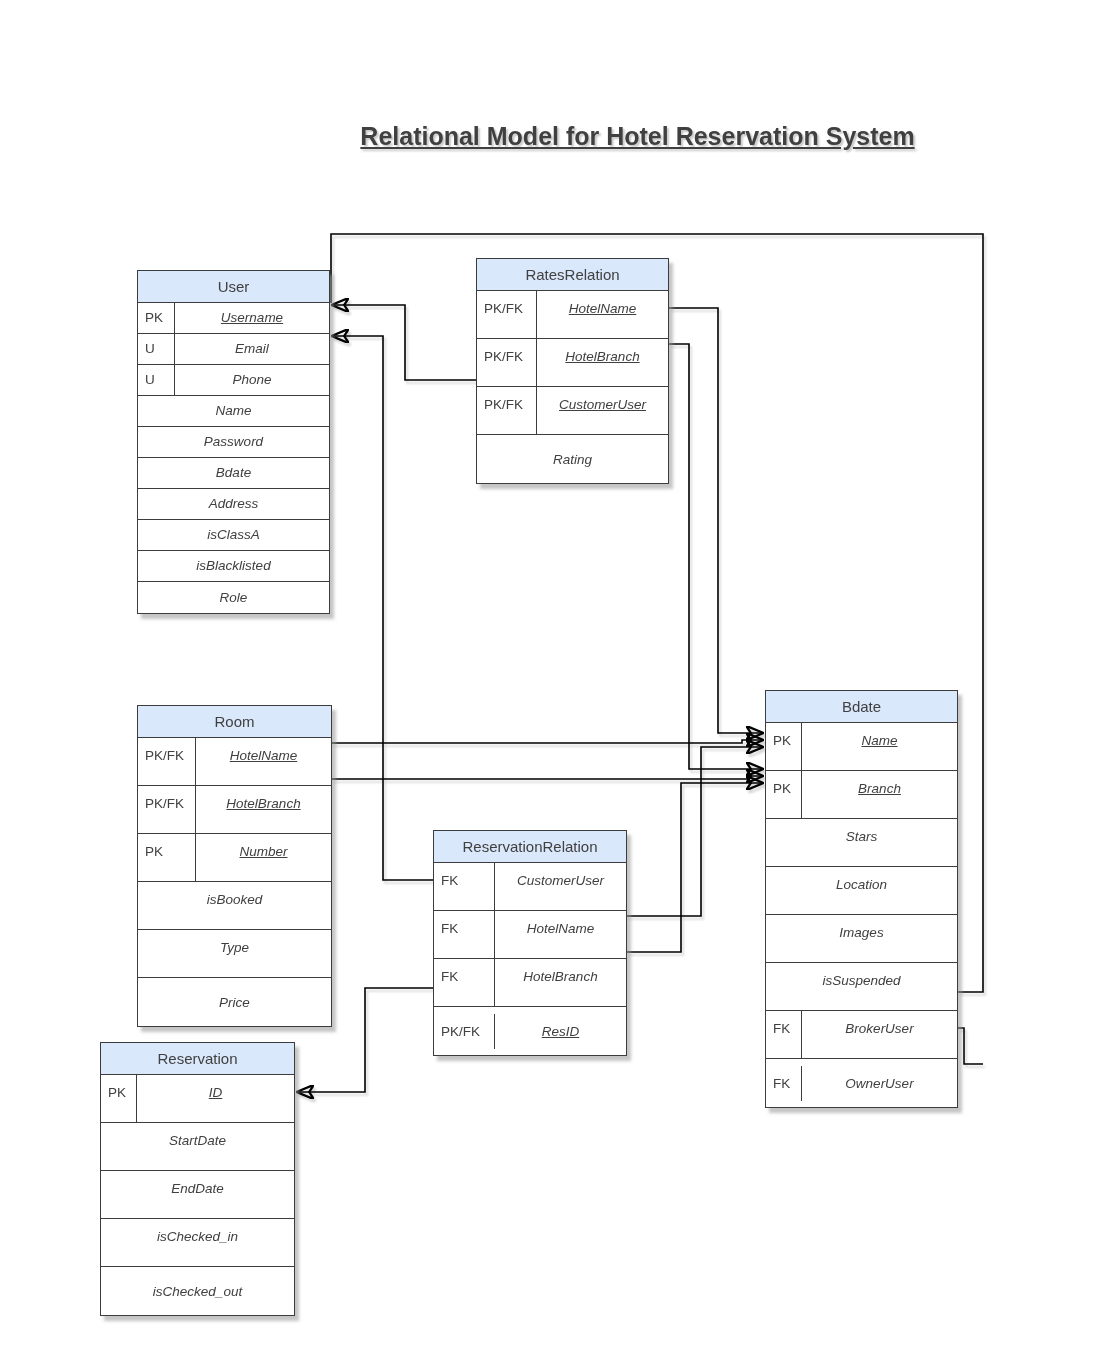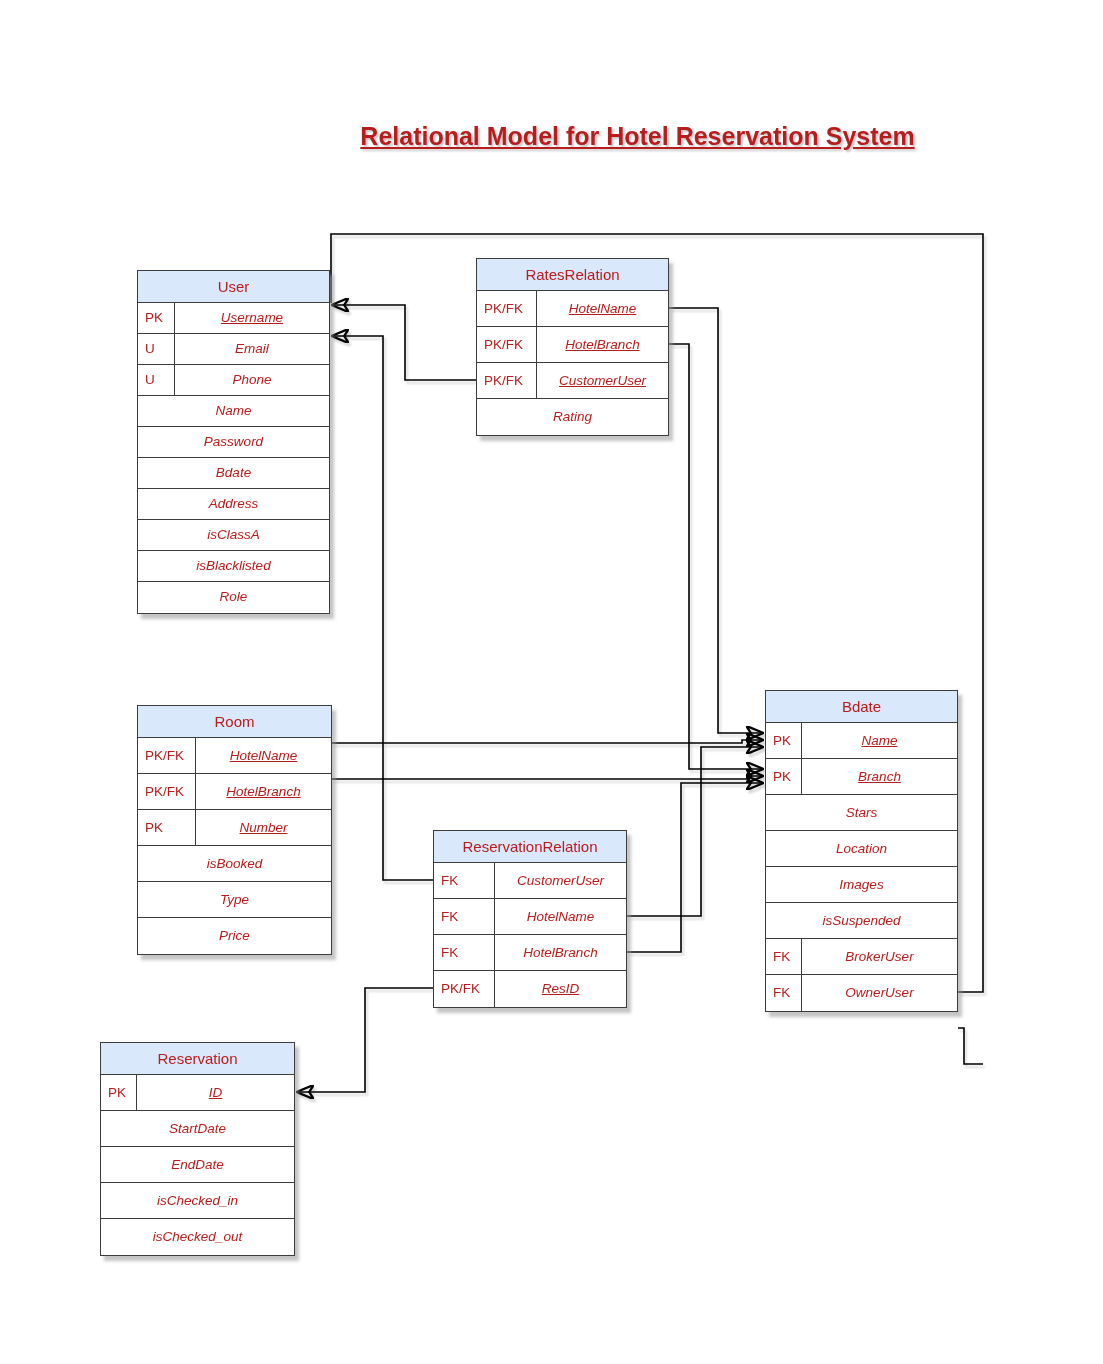--- a/index.html
+++ b/index.html
@@ -6,7 +6,7 @@
   body { margin: 0; background: #ffffff; }
   .canvas {
     position: relative; width: 1103px; height: 1364px;
-    background: #ffffff; color: #b91c1c;
+    background: #ffffff; color: #404040;
     font-family: "Liberation Sans", sans-serif; overflow: hidden;
   }
   .title {

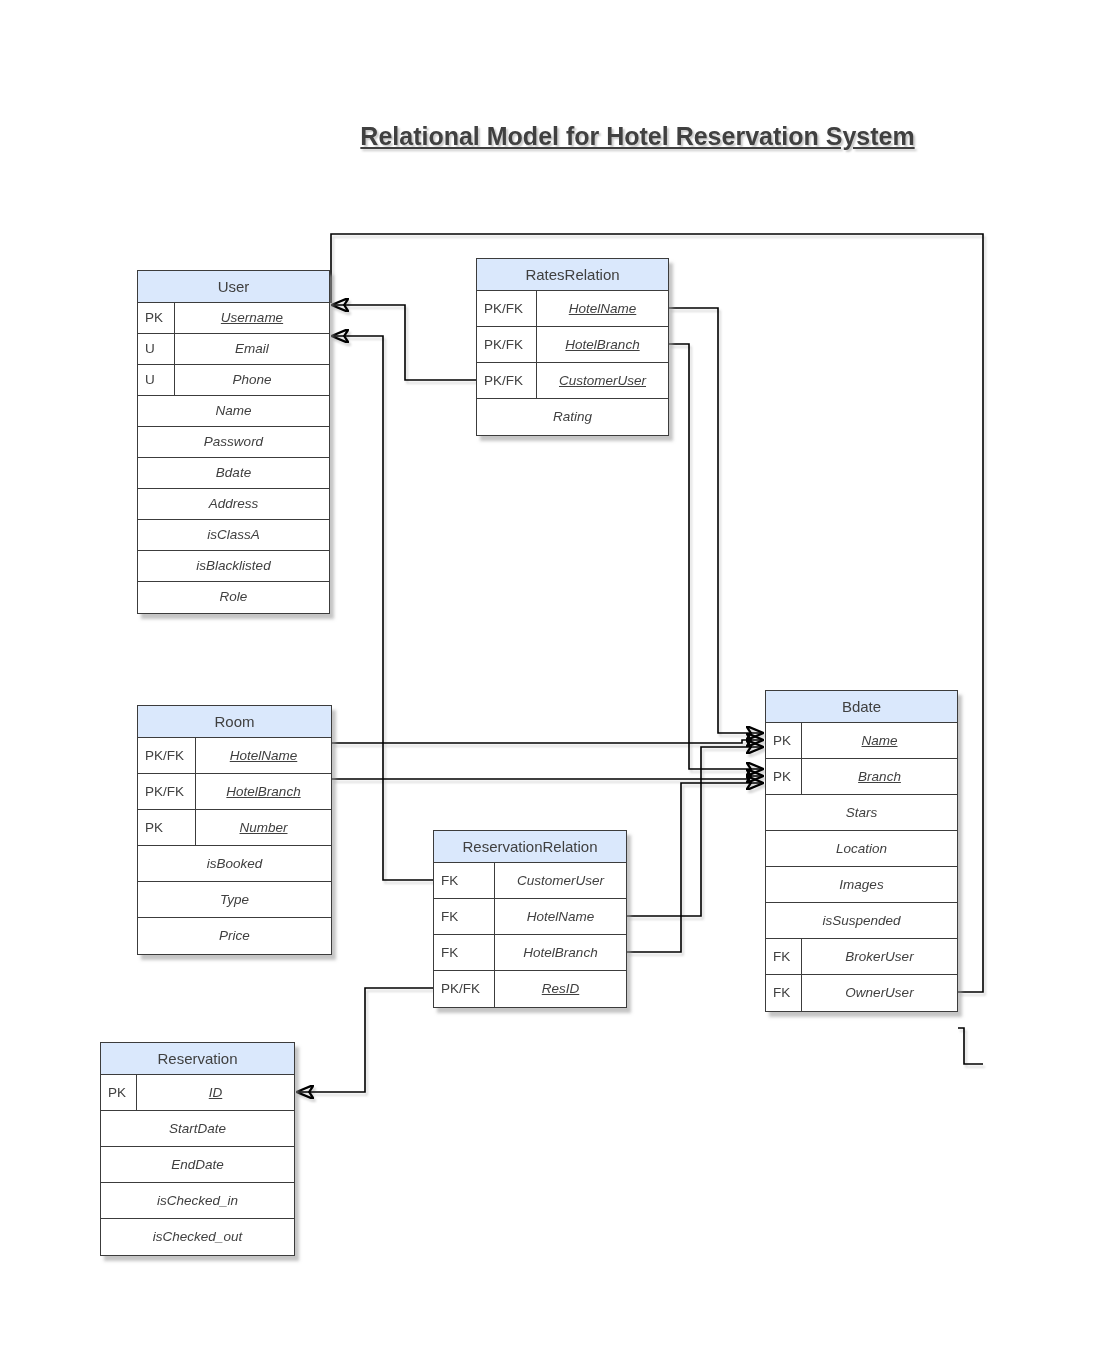--- a/index.html
+++ b/index.html
@@ -26,7 +26,7 @@
     border-bottom: 1px solid #3c3c3c;
   }
   .entity-row {
-    display: flex; height: 36px; line-height: 35px;
+    display: flex; height: 48px; line-height: 35px;
     border-bottom: 1px solid #3c3c3c; font-size: 13.5px;
   }
   .entity-row:last-child { border-bottom: none; }

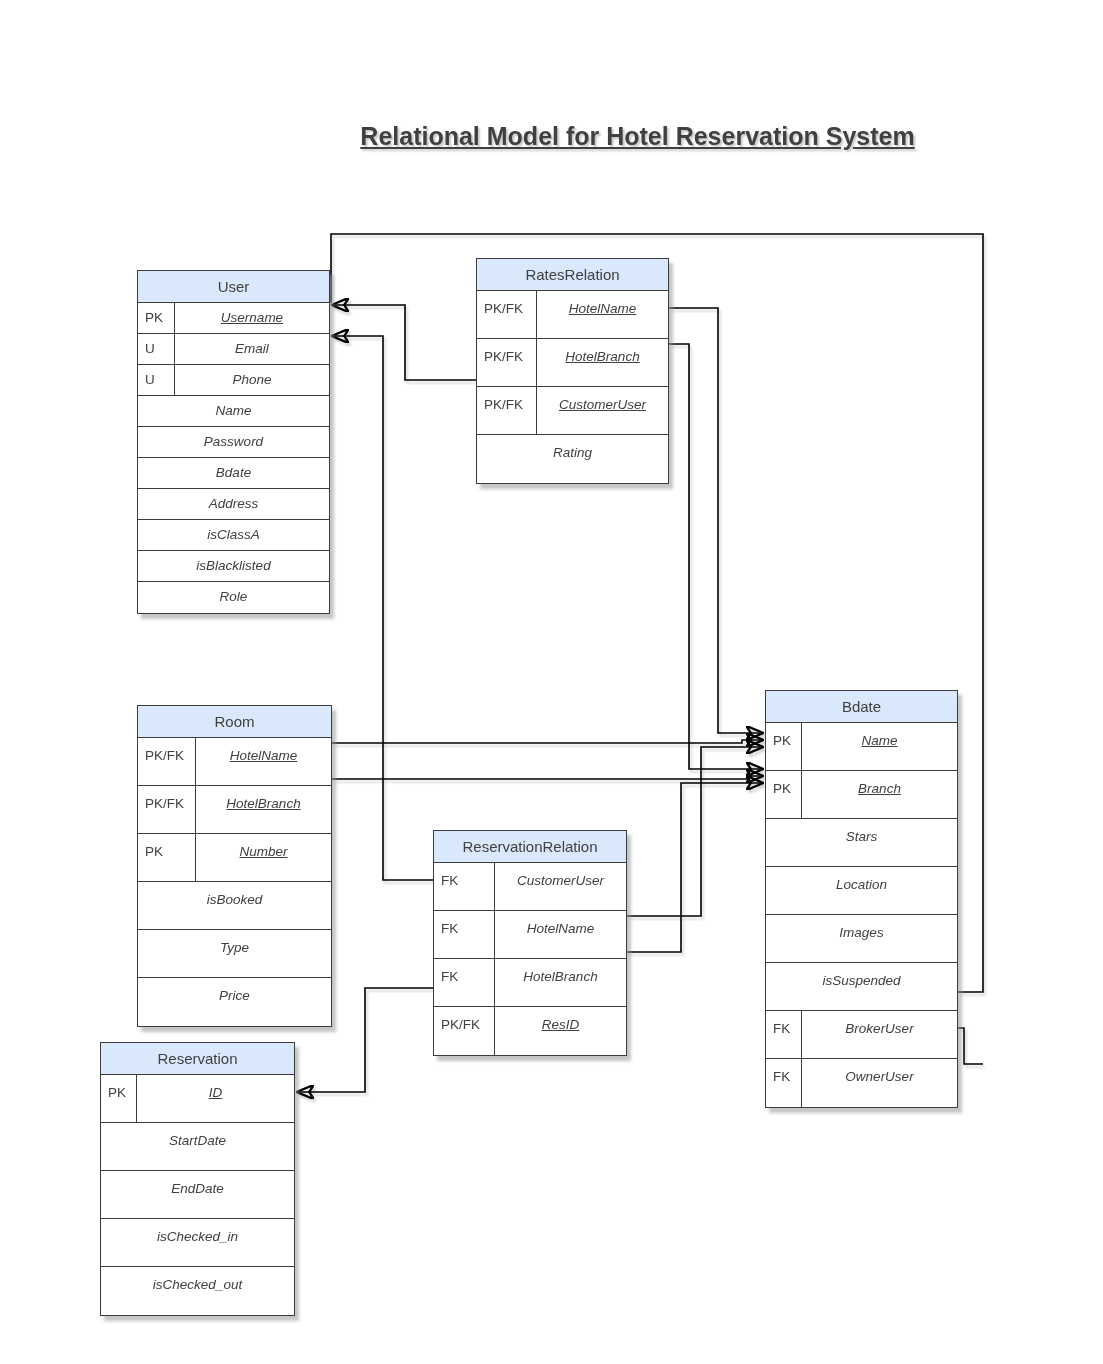--- a/index.html
+++ b/index.html
@@ -29,7 +29,7 @@
     display: flex; height: 48px; line-height: 35px;
     border-bottom: 1px solid #3c3c3c; font-size: 13.5px;
   }
-  .entity-row:last-child { border-bottom: none; }
+  .entity-row:last-child { border-bottom: none; align-items: center; }
   .key-cell { flex: 0 0 auto; border-right: 1px solid #3c3c3c; padding-left: 7px; }
   .val-cell { flex: 1; text-align: center; padding: 0 4px; white-space: nowrap; font-style: italic; }
   .u { text-decoration: underline; }

